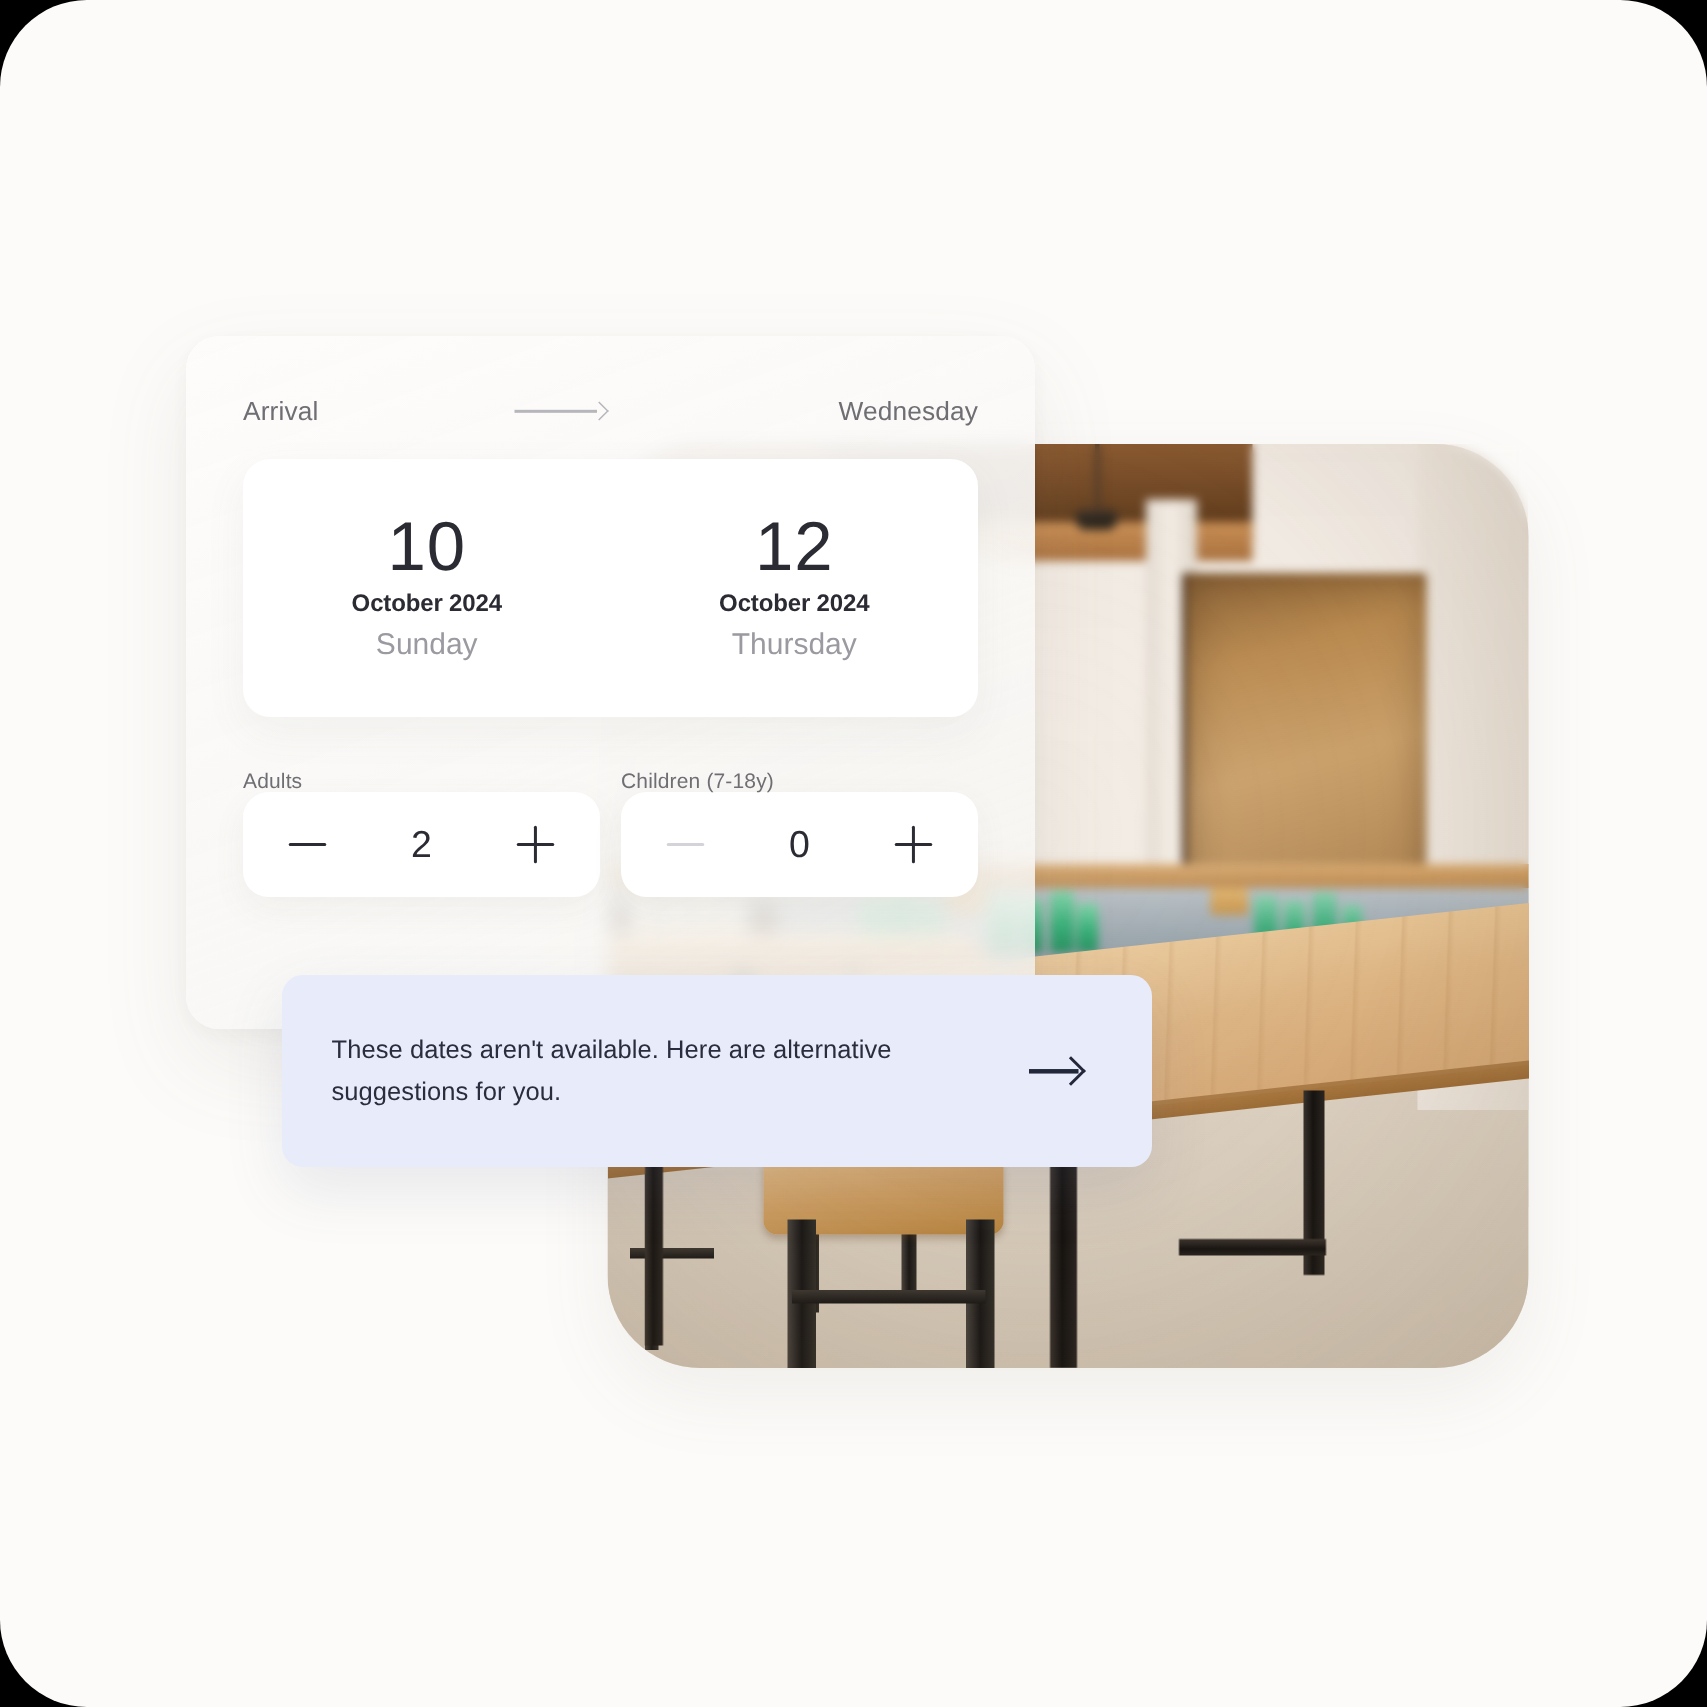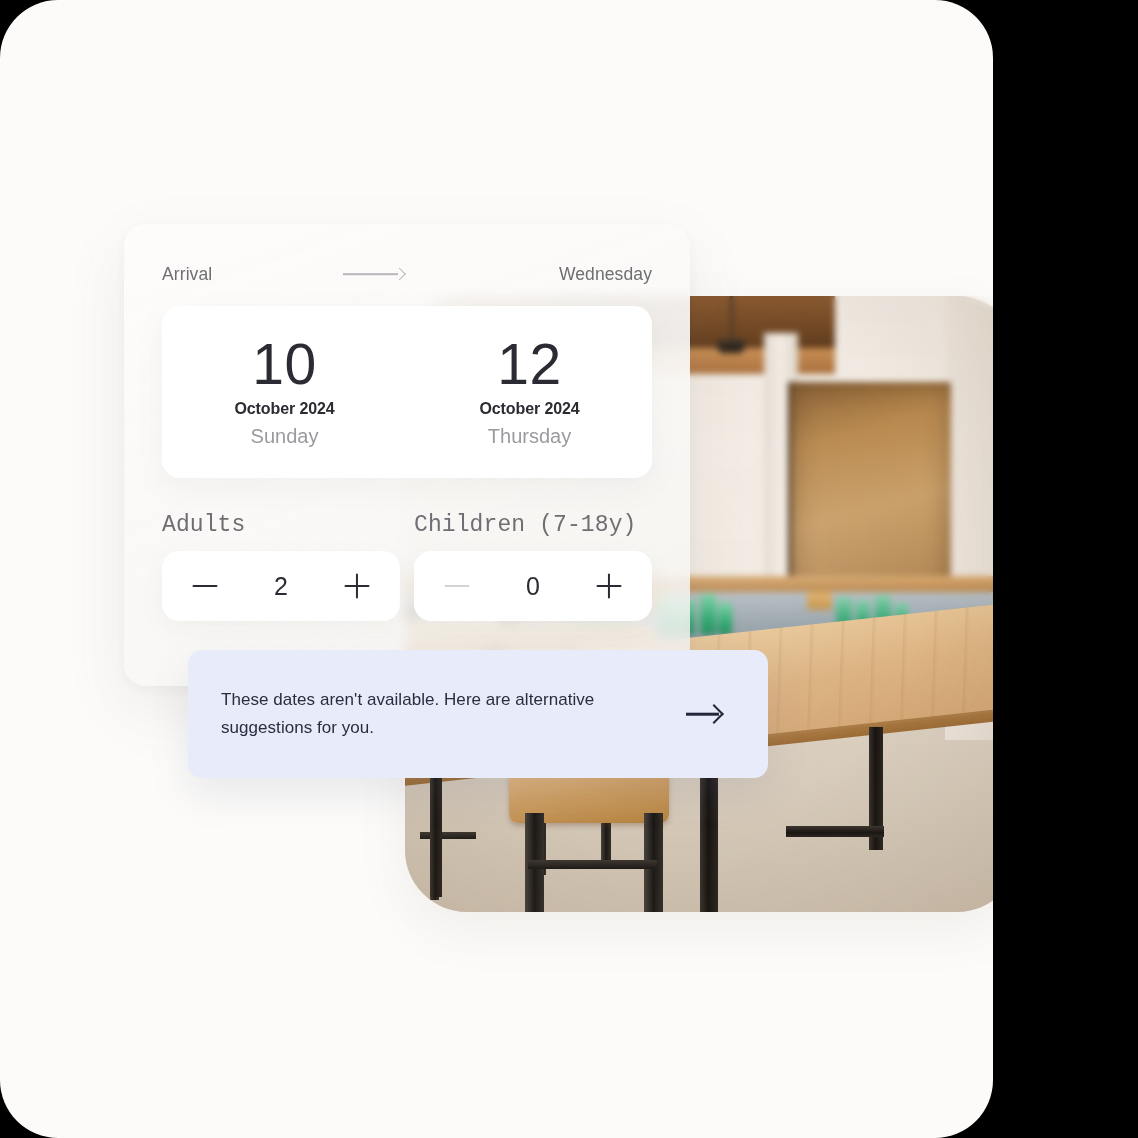--- a/index.html
+++ b/index.html
@@ -19,7 +19,7 @@
   
   #stage {
     position: relative;
-    width: 993px;
+    width: 1138px;
     height: 1138px;
     background: #fcfbf9;
     border-radius: 58px;

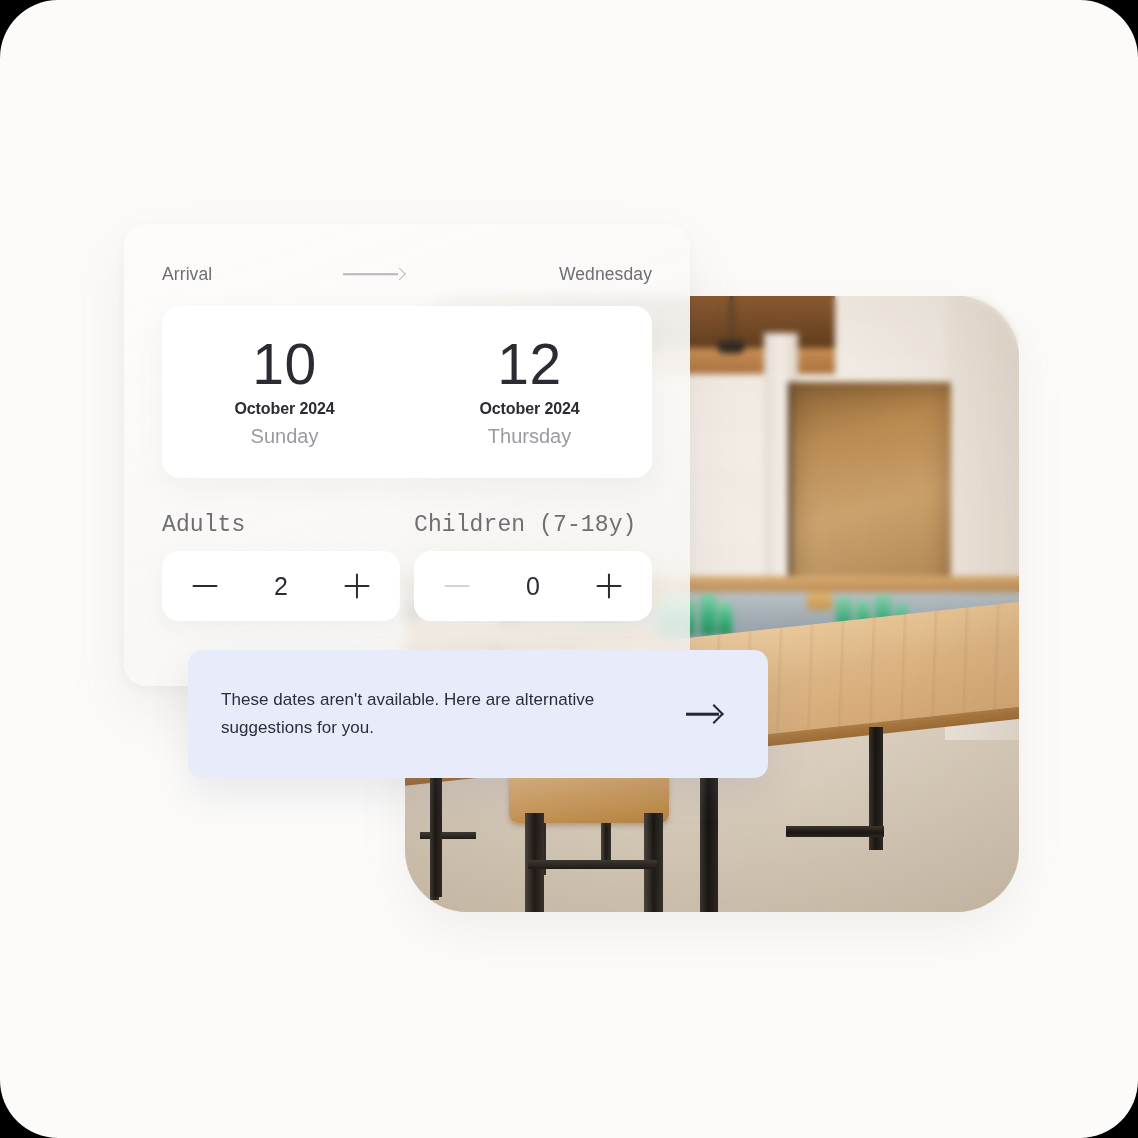--- a/index.html
+++ b/index.html
@@ -106,7 +106,7 @@
     gap: 2px;
   }
   .date-day-num {
-    font-size: 57px;
+    font-size: 46px;
     font-weight: 300;
     color: #2b2b33;
     line-height: 1.08;

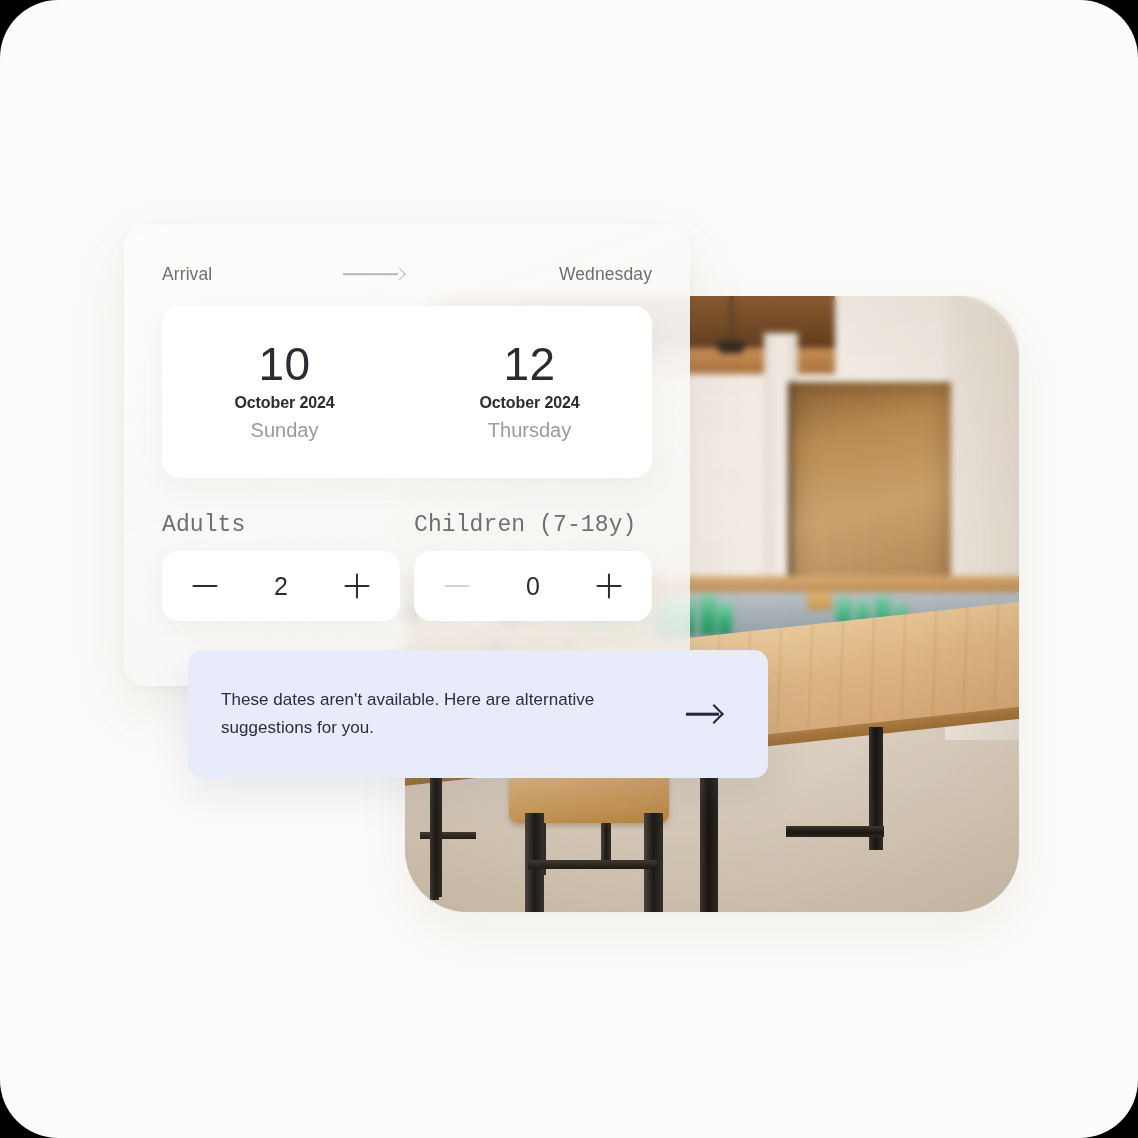--- a/index.html
+++ b/index.html
@@ -137,12 +137,10 @@
   }
   .guest-group { flex: 1 1 50%; }
   .guest-label {
-    font-size: 23px;
+    font-size: 14px;
     color: #6e6e73;
-    margin-bottom: 13px;
     letter-spacing: 0.1px;
     white-space: nowrap;
-    font-family: Liberation Mono, monospace;
   }
   .stepper {
     height: 70px;

